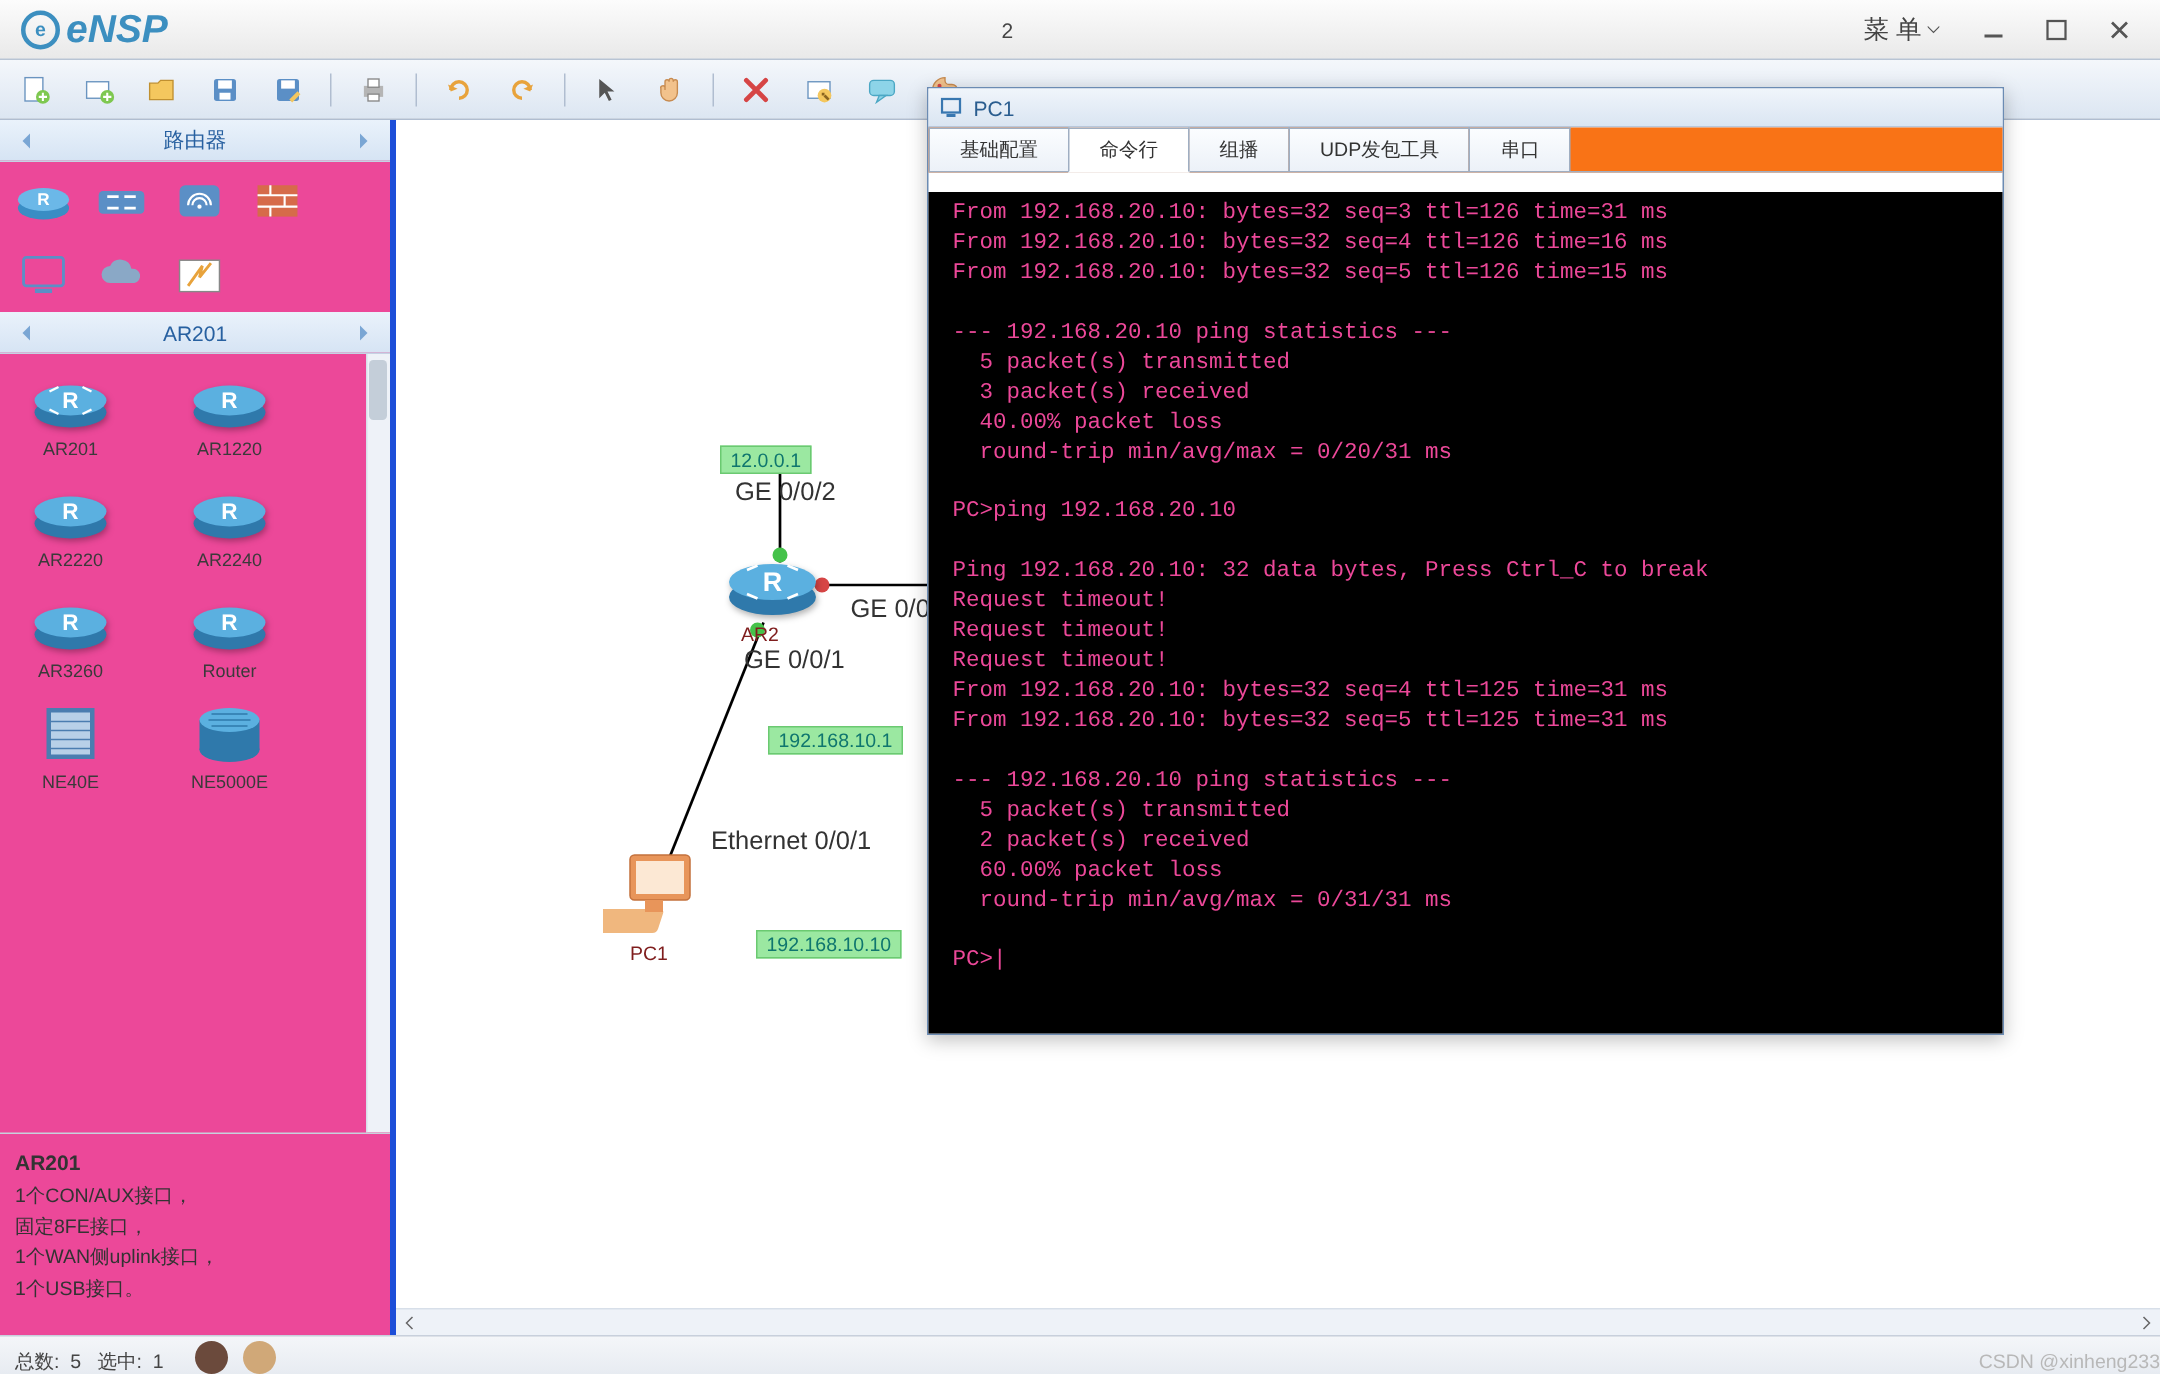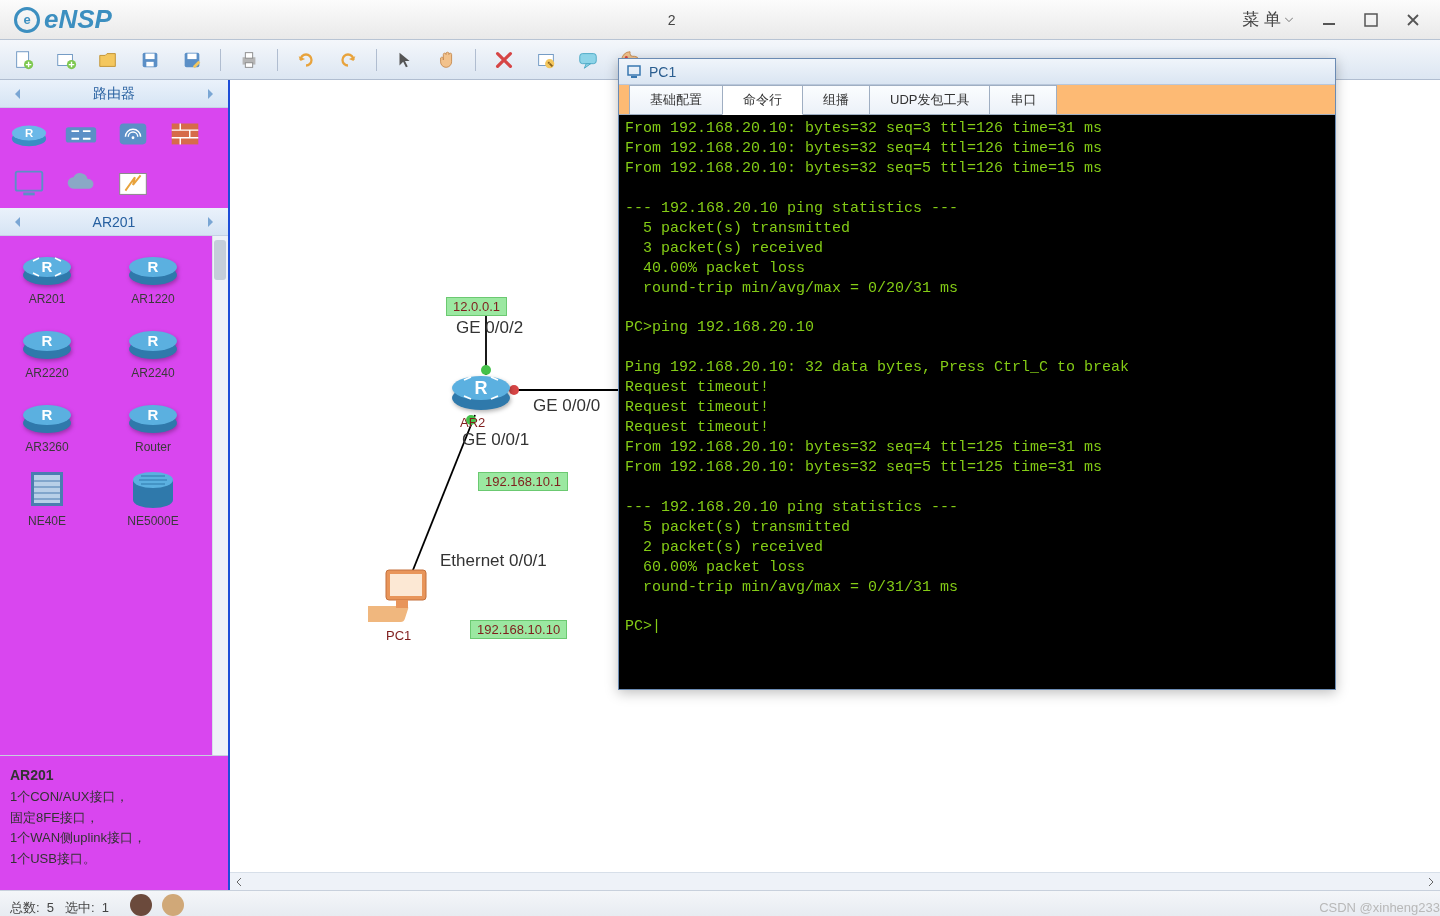--- a/index.html
+++ b/index.html
@@ -20,7 +20,7 @@
 .sep { width: 1px; height: 22px; background: #b0bdd0; }
 
 .workspace { display: flex; height: calc(100% - 40px - 40px - 26px); }
-.sidebar { width: 230px; background: #d946ef; border-right: 2px solid #1d4ed8; display: flex; flex-direction: column; }
+.sidebar { width: 264px; background: #ec4899; border-right: 4px solid #1d4ed8; display: flex; flex-direction: column; }
 .cat-hdr { height: 28px; background: linear-gradient(#eaf2fb,#d6e4f4); border-bottom: 1px solid #c5d2e4; display: flex; align-items: center; justify-content: center; font-size: 14px; color: #2760a0; cursor: pointer; position: relative; }
 .cat-hdr::before, .cat-hdr::after { content:''; border: 5px solid transparent; position: absolute; top: 9px; }
 .cat-hdr::before { left: 10px; border-right-color: #7aa6d4; }

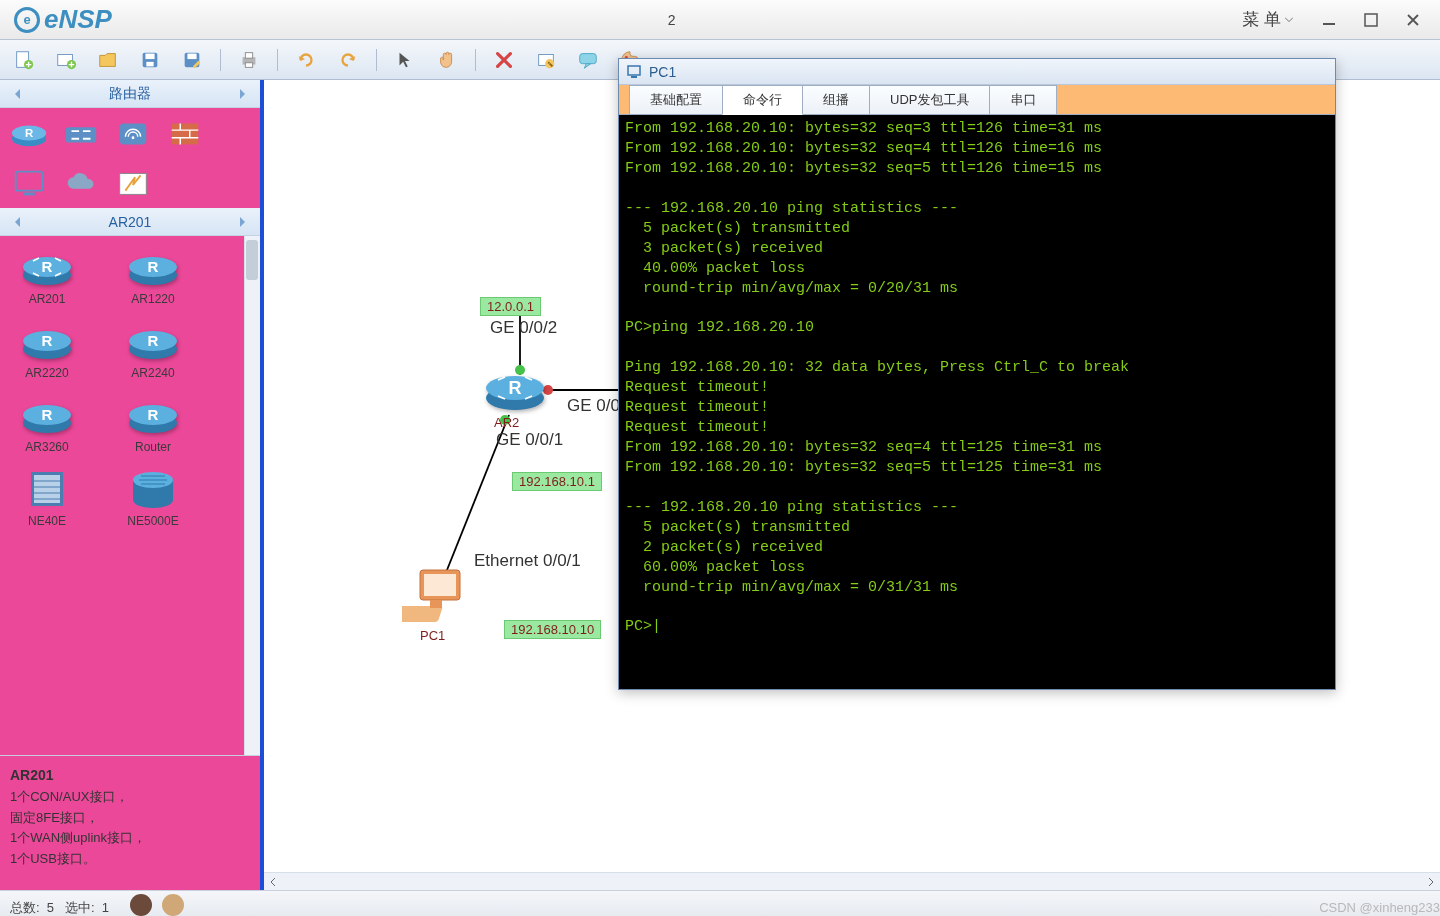--- a/index.html
+++ b/index.html
@@ -48,7 +48,7 @@
 
 .pc-window { position: absolute; left: 618px; top: 58px; width: 718px; height: 632px; background: #fff; border: 1px solid #6b8bb3; box-shadow: 0 3px 12px rgba(0,0,0,.25); display: flex; flex-direction: column; }
 .pc-title { height: 26px; background: linear-gradient(#f0f5fb,#dae5f2); display: flex; align-items: center; padding-left: 8px; font-size: 14px; color: #2a5d8f; gap: 6px; border-bottom: 1px solid #b8c7db; }
-.pc-tabs { height: 30px; display: flex; align-items: flex-end; padding-left: 10px; gap: 0; border-bottom: 1px solid #9faec2; background: #fdba74; }
+.pc-tabs { height: 30px; display: flex; align-items: flex-end; gap: 0; border-bottom: 1px solid #9faec2; background: #f97316; }
 .pc-tab { padding: 5px 20px; font-size: 13px; color: #333; border: 1px solid #9faec2; border-bottom: none; background: linear-gradient(#fbfdff,#ecf1f8); cursor: pointer; margin-right: -1px; position: relative; }
 .pc-tab.active { background: #fff; z-index: 1; border-bottom: 1px solid #fff; margin-bottom: -1px; }
 .term { flex: 1; background: #000; color: #84cc16; font-family: "Courier New", monospace; font-size: 15px; padding: 4px 6px; white-space: pre; overflow: hidden; line-height: 1.33; }

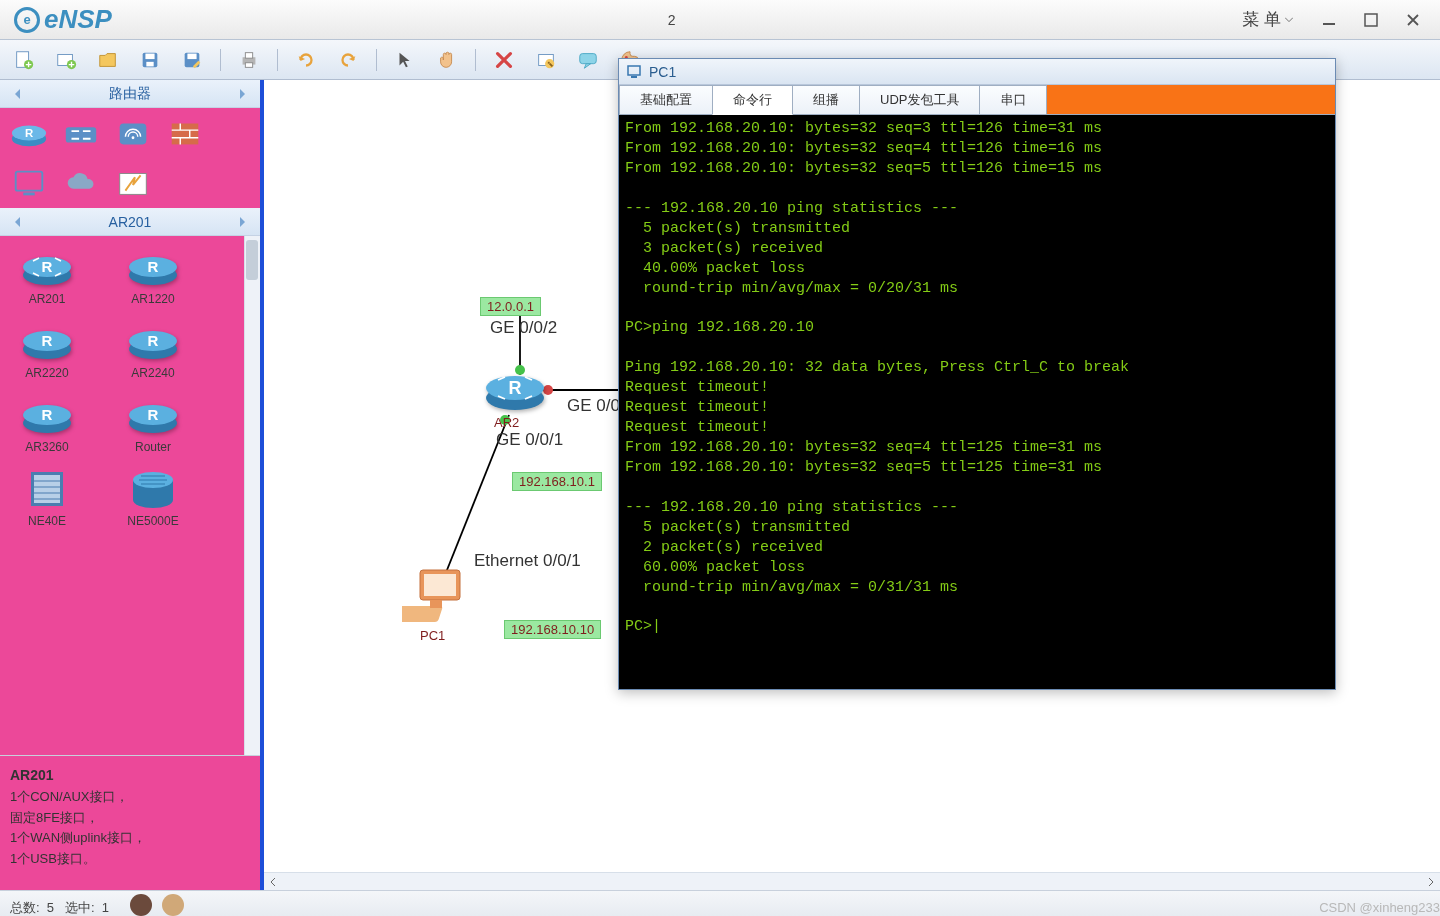--- a/index.html
+++ b/index.html
@@ -51,7 +51,7 @@
 .pc-tabs { height: 30px; display: flex; align-items: flex-end; gap: 0; border-bottom: 1px solid #9faec2; background: #f97316; }
 .pc-tab { padding: 5px 20px; font-size: 13px; color: #333; border: 1px solid #9faec2; border-bottom: none; background: linear-gradient(#fbfdff,#ecf1f8); cursor: pointer; margin-right: -1px; position: relative; }
 .pc-tab.active { background: #fff; z-index: 1; border-bottom: 1px solid #fff; margin-bottom: -1px; }
-.term { flex: 1; background: #000; color: #84cc16; font-family: "Courier New", monospace; font-size: 15px; padding: 4px 6px; white-space: pre; overflow: hidden; line-height: 1.33; }
+.term { flex: 1; background: #000; color: #ec4899; font-family: "Courier New", monospace; font-size: 15px; padding: 4px 16px; white-space: pre; overflow: hidden; line-height: 1.33; margin-top: 13px; }
 
 .router-svg { filter: drop-shadow(1px 2px 2px rgba(0,0,0,.3)); }
 .tb-avatars { position: absolute; bottom: 0; left: 130px; display: flex; gap: 10px; }

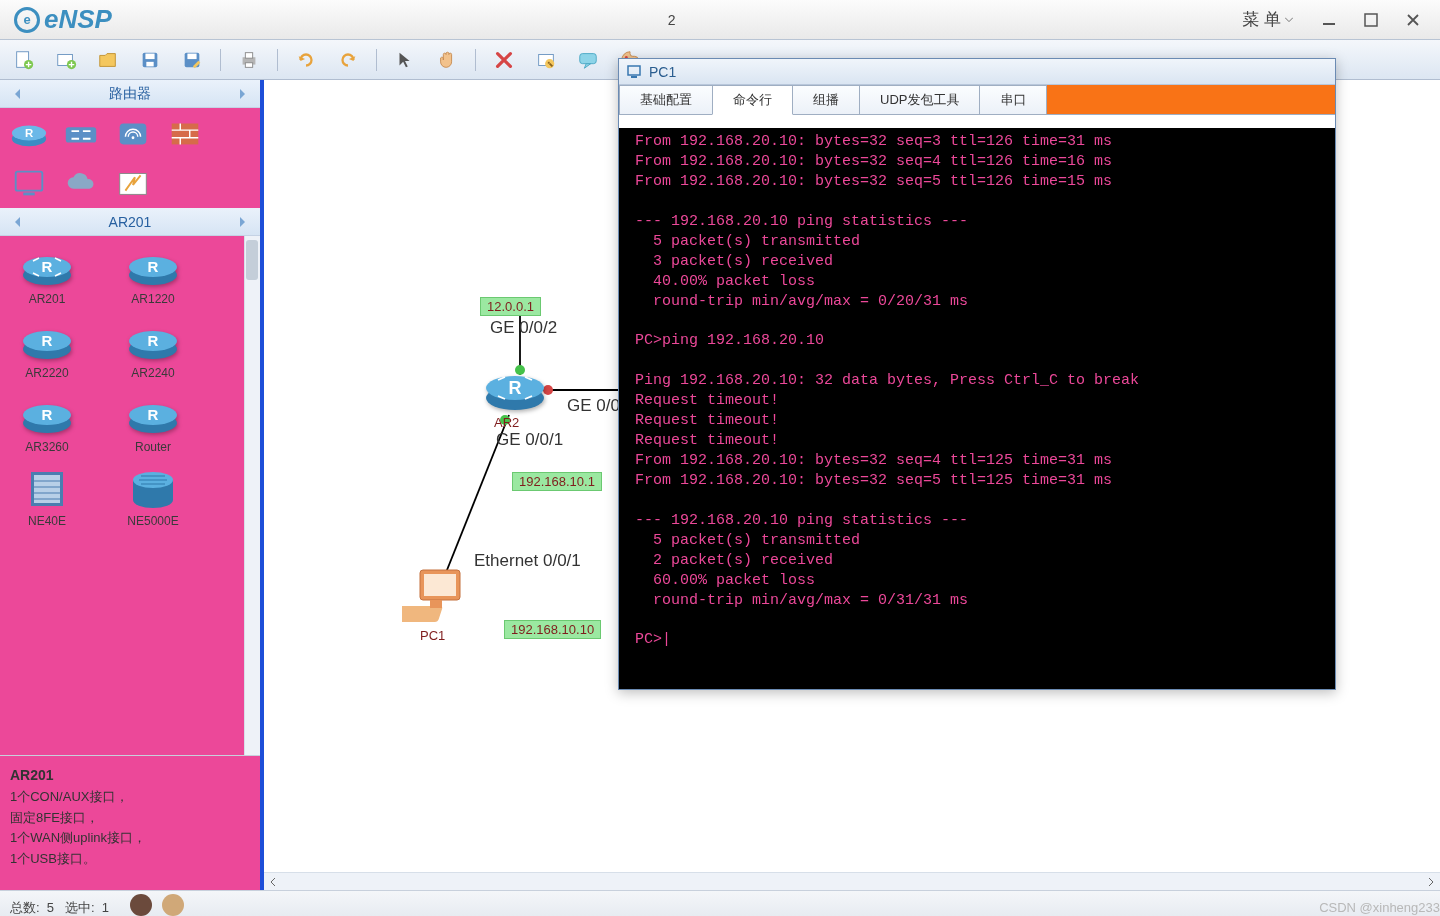--- a/index.html
+++ b/index.html
@@ -37,7 +37,7 @@
 .info-box b { font-size: 14px; }
 
 .canvas { flex: 1; position: relative; background: #fff; overflow: hidden; }
-.ip-lbl { position: absolute; background: #9be8a1; border: 1px solid #6bc971; padding: 1px 6px; font-size: 13px; color: #7f1d1d; font-family: Arial; }
+.ip-lbl { position: absolute; background: #9be8a1; border: 1px solid #6bc971; padding: 1px 6px; font-size: 13px; color: #0f766e; font-family: Arial; }
 .port-lbl { position: absolute; font-size: 17px; color: #333; }
 .node-lbl { position: absolute; font-size: 13px; color: #7f1d1d; text-align: center; }
 .hscroll { position: absolute; left: 0; right: 0; bottom: 0; height: 18px; background: #eef2f8; border-top: 1px solid #d7dfe9; display: flex; align-items: center; }

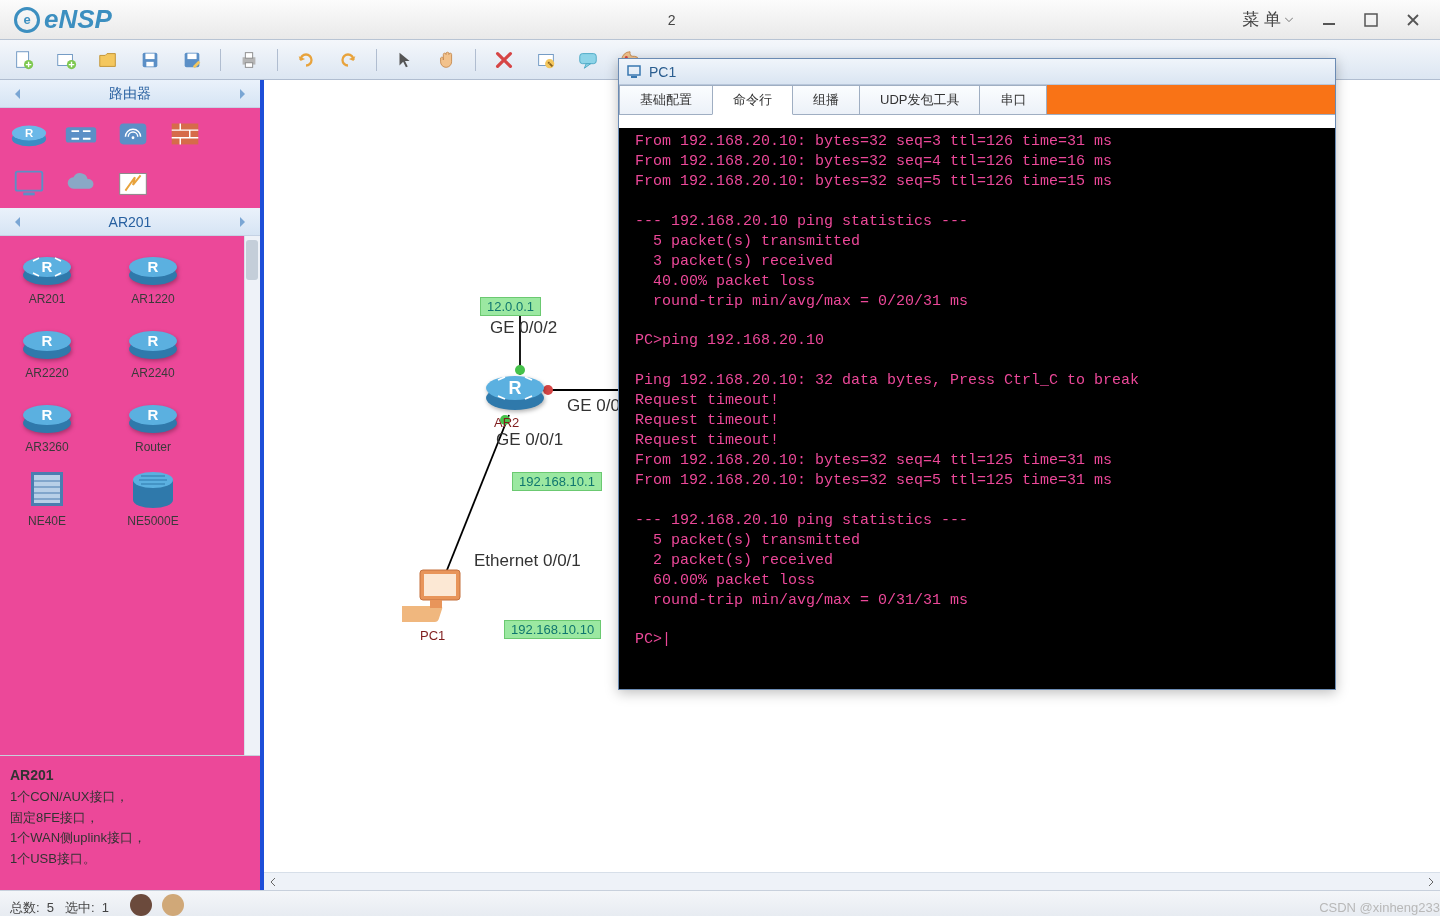--- a/index.html
+++ b/index.html
@@ -342,7 +342,7 @@
     <div class="node-lbl" style="left:230px;top:335px">AR2</div>
     <div class="port-lbl" style="left:303px;top:316px">GE 0/0/0</div>
     <div class="port-lbl" style="left:232px;top:350px">GE 0/0/1</div>
-    <div class="ip-lbl" style="left:248px;top:392px">192.168.10.1</div>
+    <div class="ip-lbl" style="left:248px;top:404px">192.168.10.1</div>
     <div class="port-lbl" style="left:210px;top:471px">Ethernet 0/0/1</div>
     <svg style="position:absolute;left:138px;top:486px" width="68" height="60" viewBox="0 0 68 60">
         <rect x="18" y="4" width="40" height="30" rx="3" fill="#e8955a" stroke="#c4713c"></rect>

